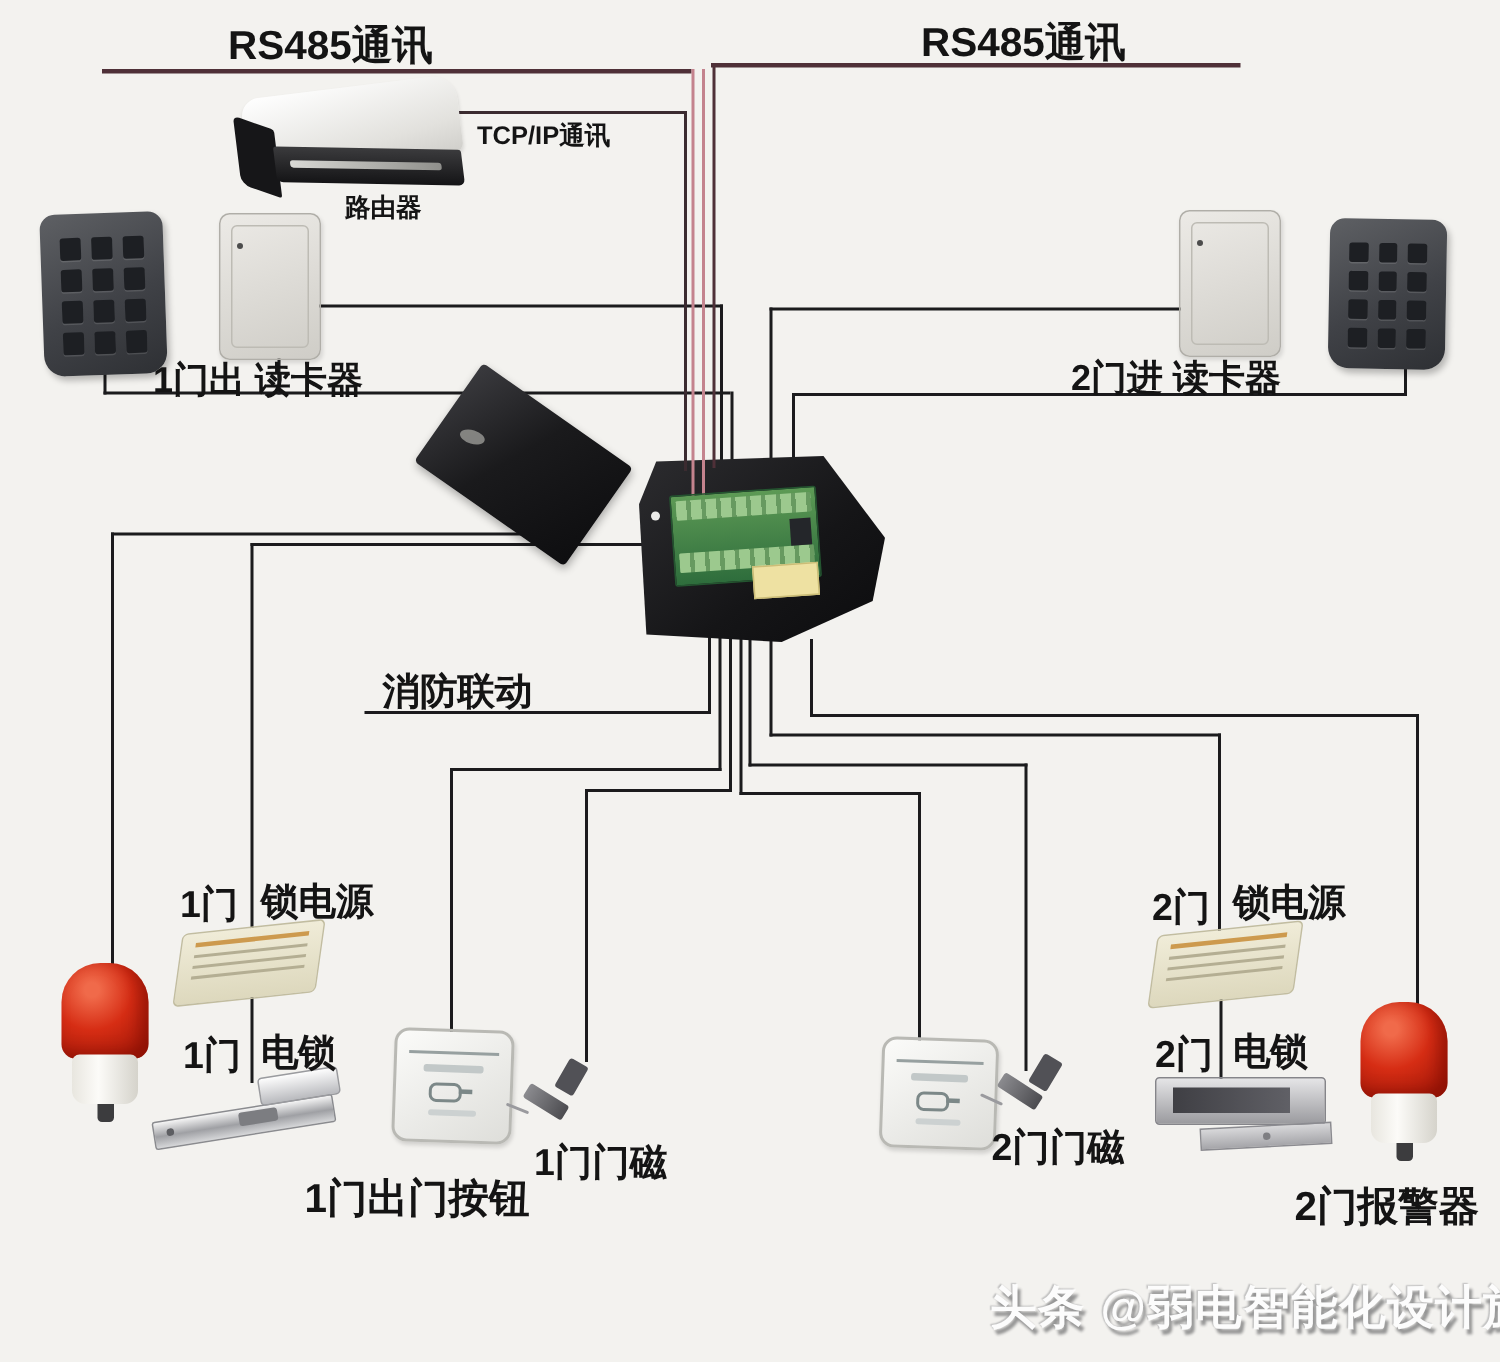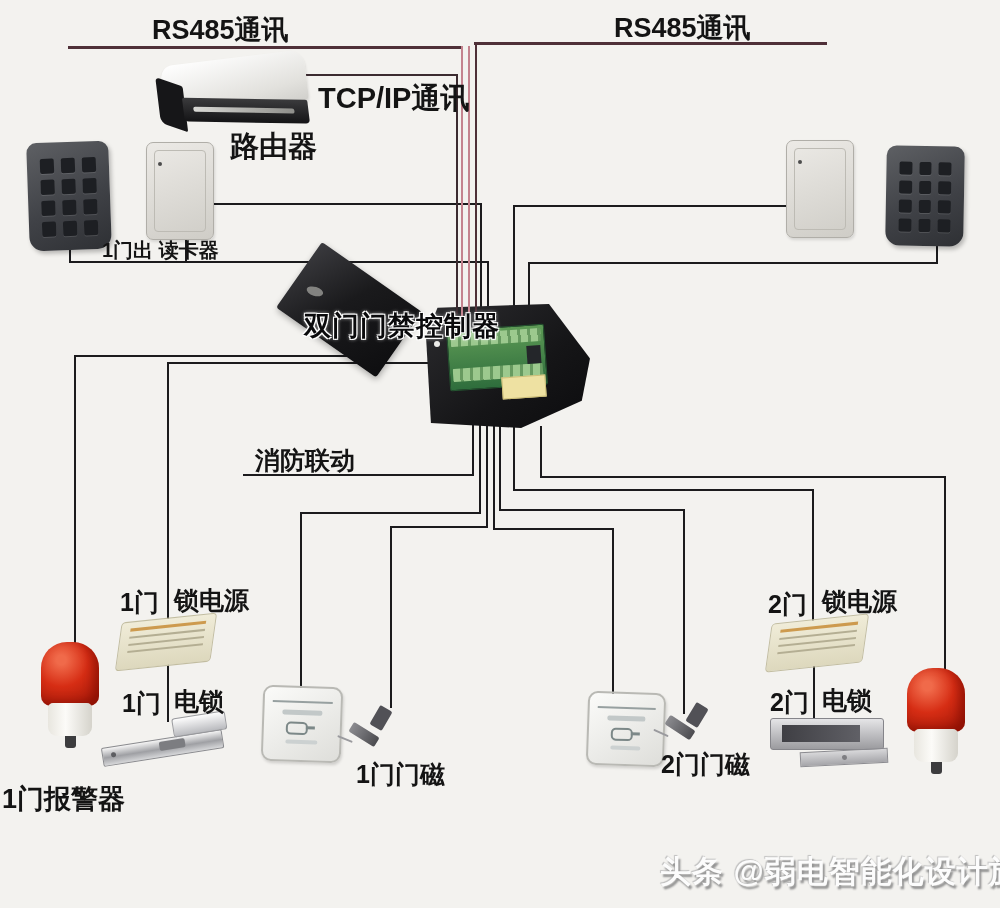--- a/index.html
+++ b/index.html
@@ -18,7 +18,7 @@
   .cd{background:var(--tcp)}
 
   .lbl{position:absolute;font-weight:700;color:#141414;white-space:nowrap}
-  .f23{font-size:29px}.f24{font-size:20px}.f25{font-size:25px}.f27{font-size:27px}
+  .f23{font-size:17px}.f24{font-size:20px}.f25{font-size:25px}.f27{font-size:27px}
 
   
   .router{position:absolute;left:158px;top:58px;width:152px;height:74px;transform:rotate(-7deg)}

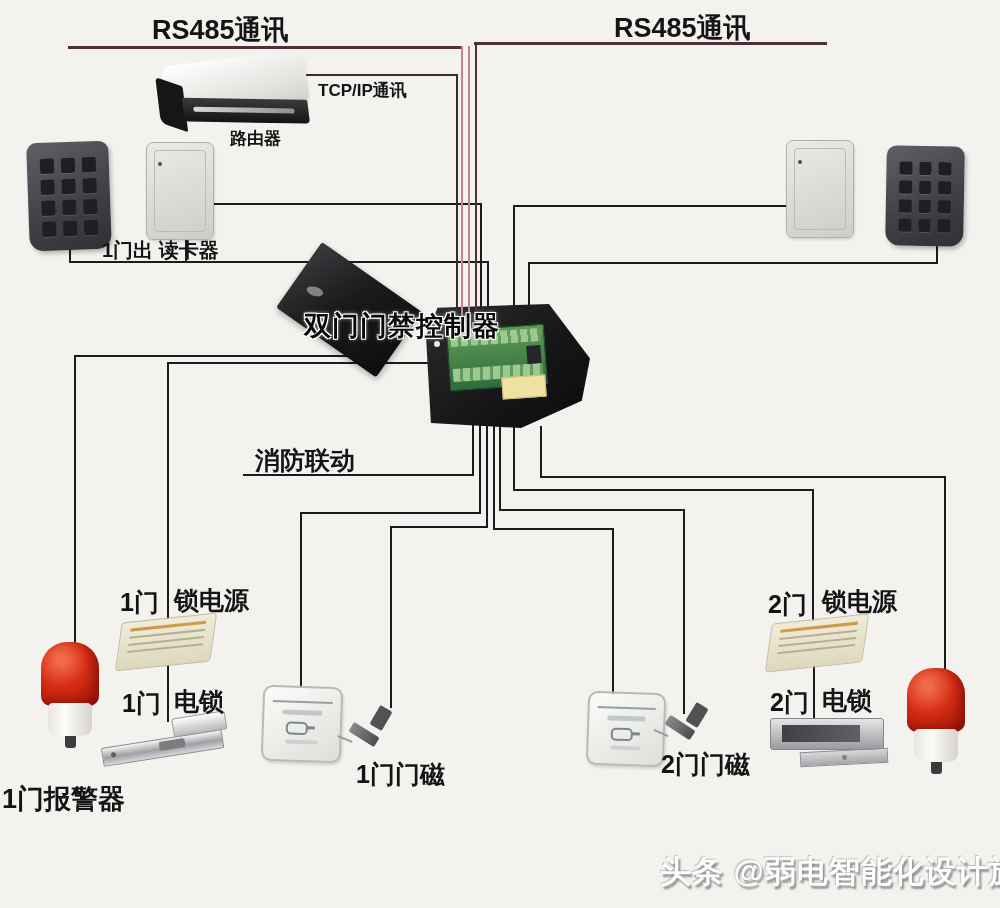--- a/index.html
+++ b/index.html
@@ -18,7 +18,7 @@
   .cd{background:var(--tcp)}
 
   .lbl{position:absolute;font-weight:700;color:#141414;white-space:nowrap}
-  .f23{font-size:17px}.f24{font-size:20px}.f25{font-size:25px}.f27{font-size:27px}
+  .f23{font-size:17px}.f24{font-size:24px}.f25{font-size:25px}.f27{font-size:27px}
 
   
   .router{position:absolute;left:158px;top:58px;width:152px;height:74px;transform:rotate(-7deg)}

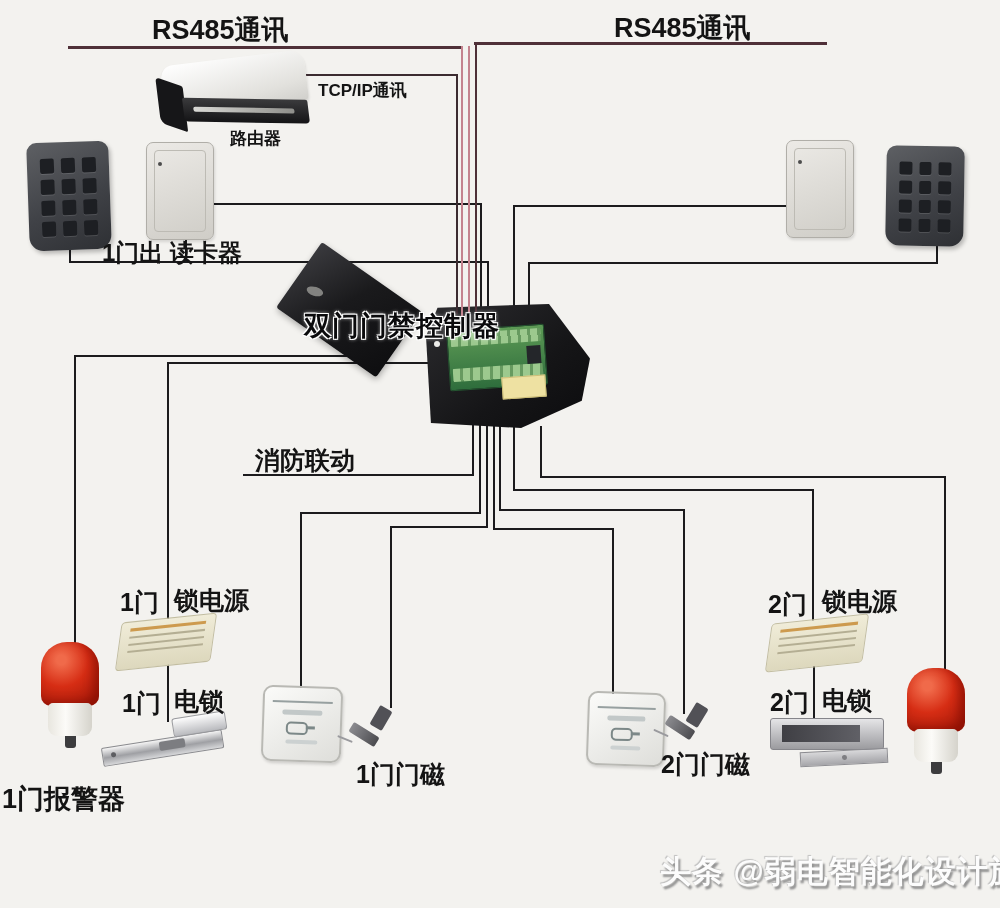--- a/index.html
+++ b/index.html
@@ -263,6 +263,7 @@
   <div class="lbl f23" style="left:230px;top:127px">路由器</div>
 
   <div class="lbl f24" style="left:102px;top:237px">1门出 读卡器</div>
+  <div class="lbl f24" style="left:714px;top:236px">2门进 读卡器</div>
 
   <div class="lbl ctrl-lbl">双门门禁控制器</div>
   <div class="lbl f25" style="left:255px;top:444px">消防联动</div>

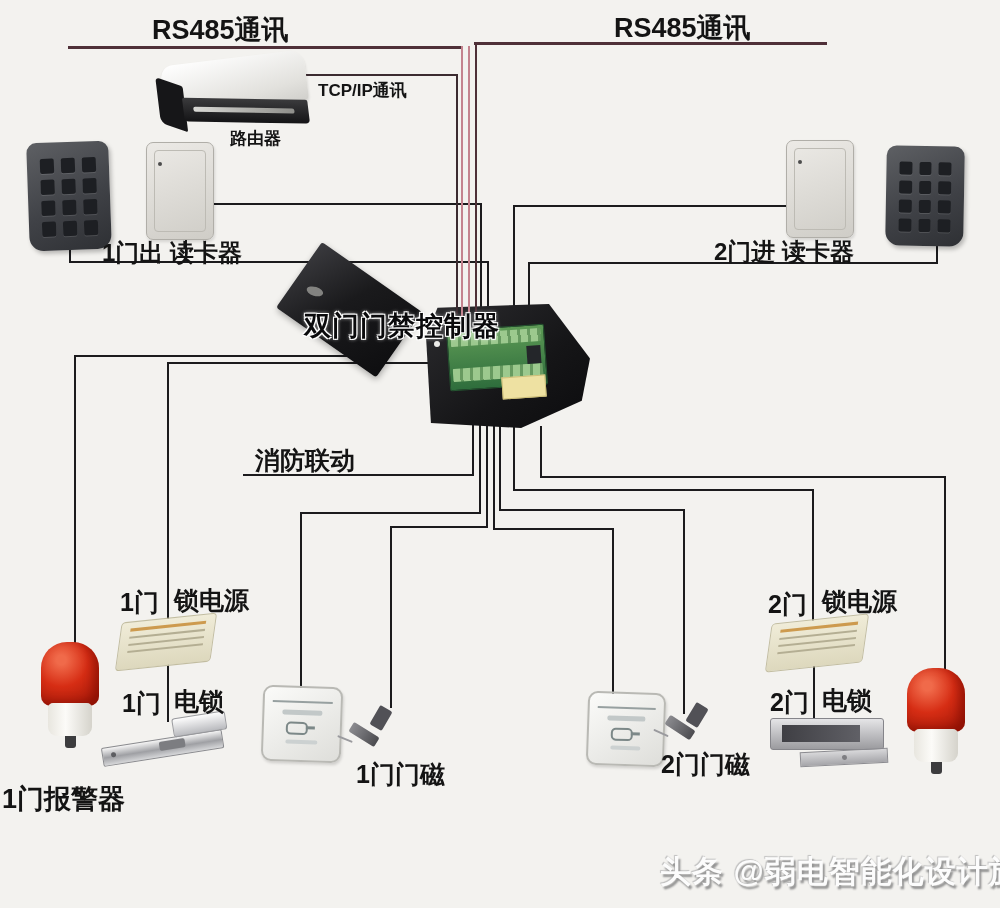--- a/index.html
+++ b/index.html
@@ -265,7 +265,6 @@
   <div class="lbl f24" style="left:102px;top:237px">1门出 读卡器</div>
   <div class="lbl f24" style="left:714px;top:236px">2门进 读卡器</div>
 
-  <div class="lbl ctrl-lbl">双门门禁控制器</div>
   <div class="lbl f25" style="left:255px;top:444px">消防联动</div>
 
   <div class="lbl f25" style="left:120px;top:586px">1门</div>

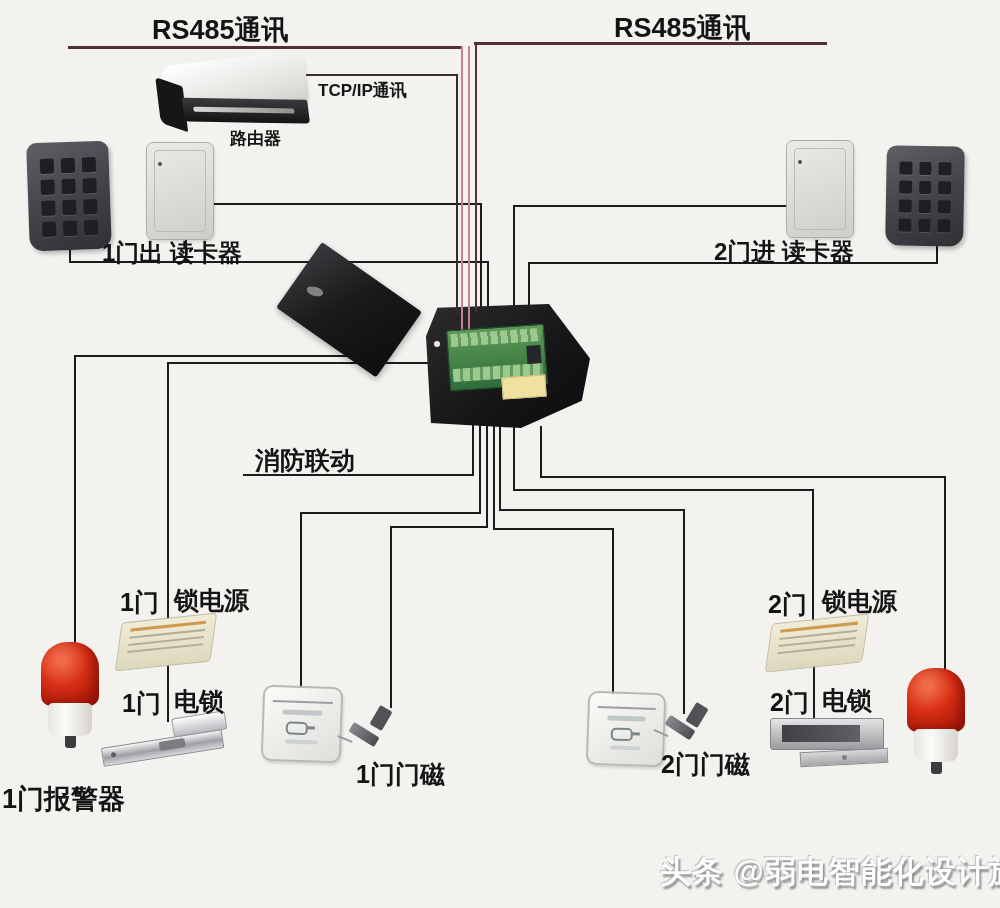--- a/index.html
+++ b/index.html
@@ -271,7 +271,6 @@
   <div class="lbl f25" style="left:174px;top:584px">锁电源</div>
   <div class="lbl f25" style="left:122px;top:687px">1门</div>
   <div class="lbl f25" style="left:174px;top:685px">电锁</div>
-  <div class="lbl f27" style="left:2px;top:781px">1门报警器</div>
   <div class="lbl f25" style="left:356px;top:758px">1门门磁</div>
 
   <div class="lbl f25" style="left:661px;top:748px">2门门磁</div>

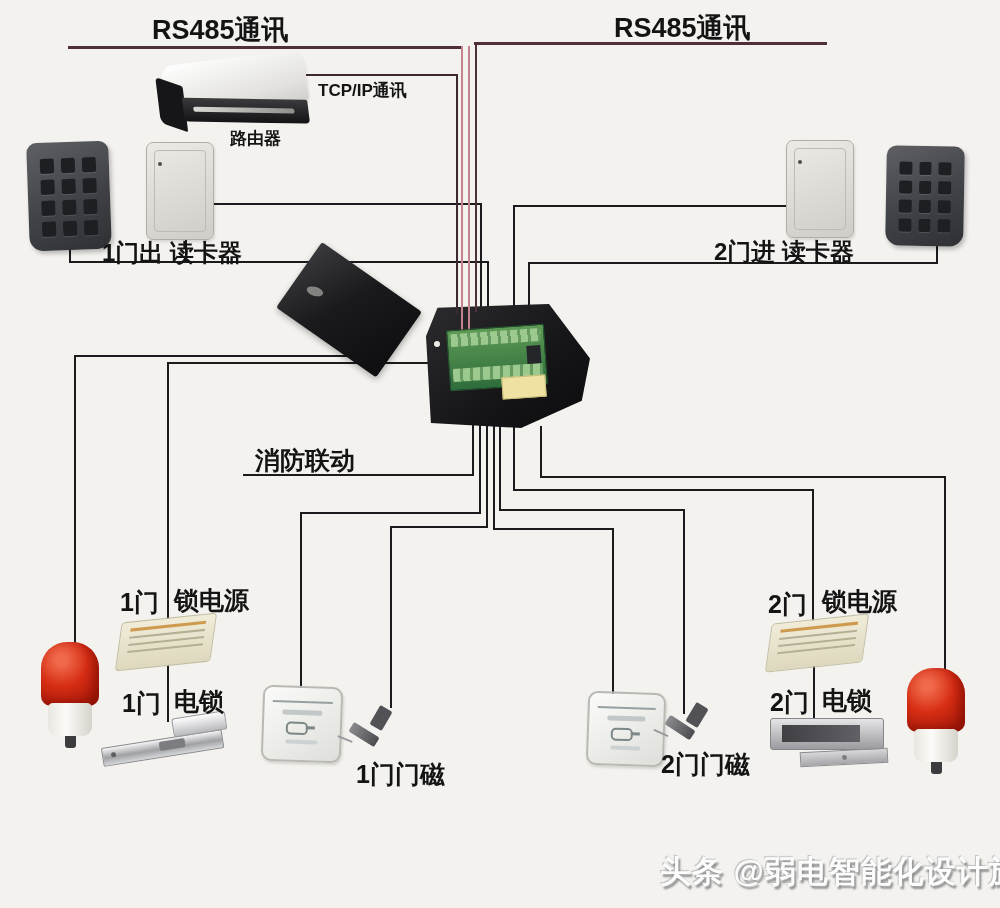--- a/index.html
+++ b/index.html
@@ -271,6 +271,7 @@
   <div class="lbl f25" style="left:174px;top:584px">锁电源</div>
   <div class="lbl f25" style="left:122px;top:687px">1门</div>
   <div class="lbl f25" style="left:174px;top:685px">电锁</div>
+  <div class="lbl f27" style="left:203px;top:781px">1门出门按钮</div>
   <div class="lbl f25" style="left:356px;top:758px">1门门磁</div>
 
   <div class="lbl f25" style="left:661px;top:748px">2门门磁</div>

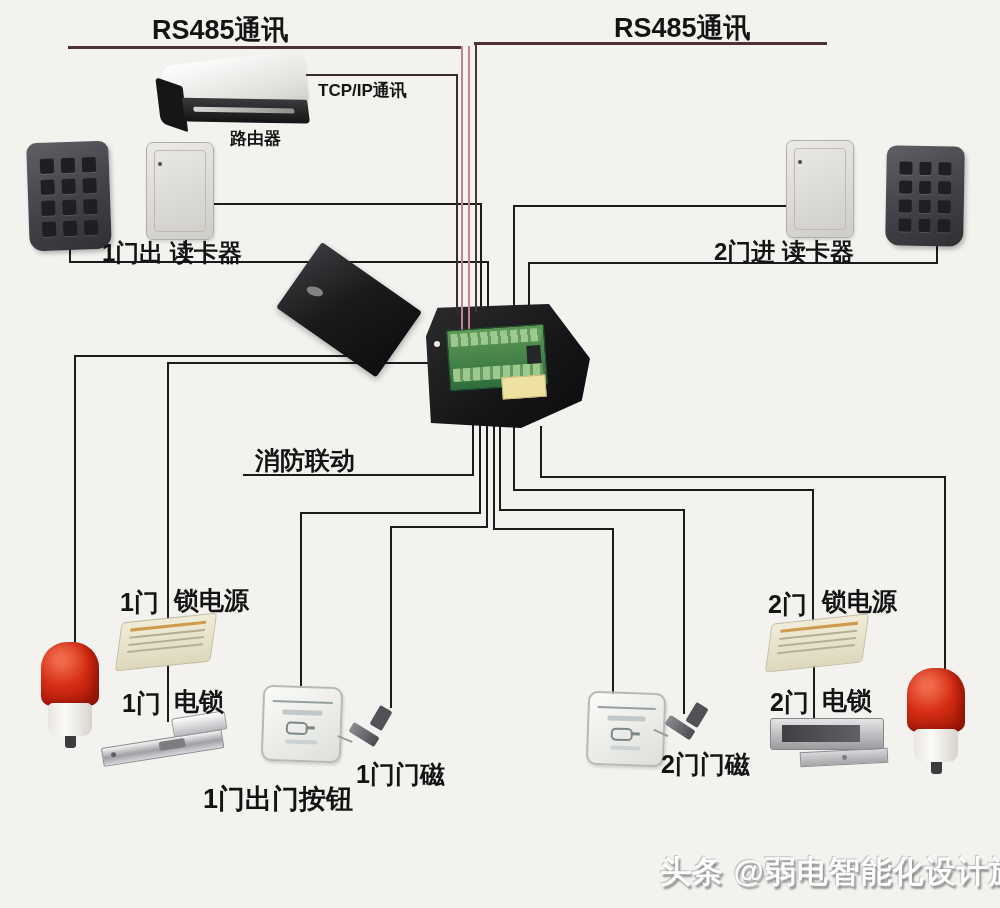--- a/index.html
+++ b/index.html
@@ -279,6 +279,7 @@
   <div class="lbl f25" style="left:822px;top:585px">锁电源</div>
   <div class="lbl f25" style="left:770px;top:686px">2门</div>
   <div class="lbl f25" style="left:822px;top:684px">电锁</div>
+  <div class="lbl f27" style="left:863px;top:786px">2门报警器</div>
 
   <div class="watermark">头条 @弱电智能化设计施工</div>
 </div>

